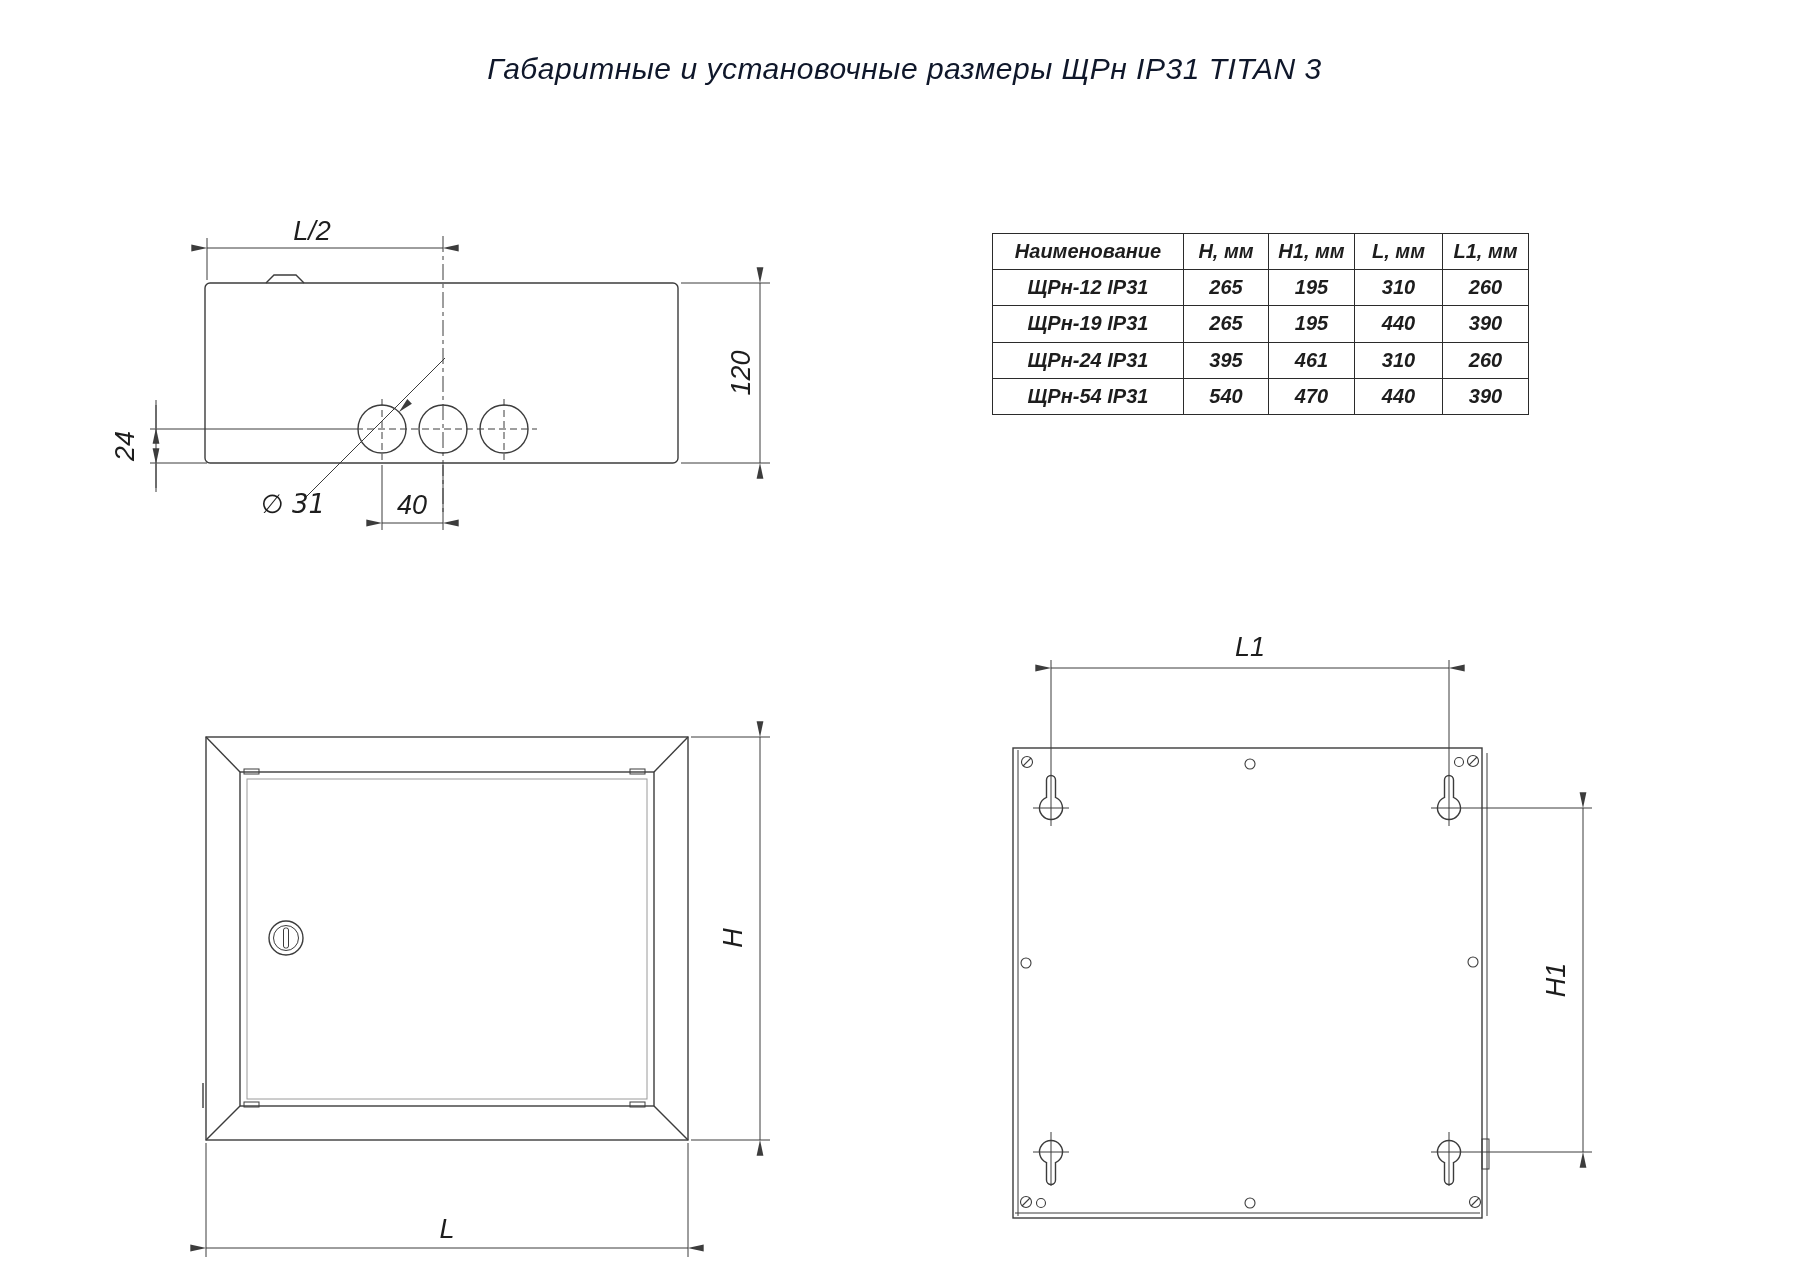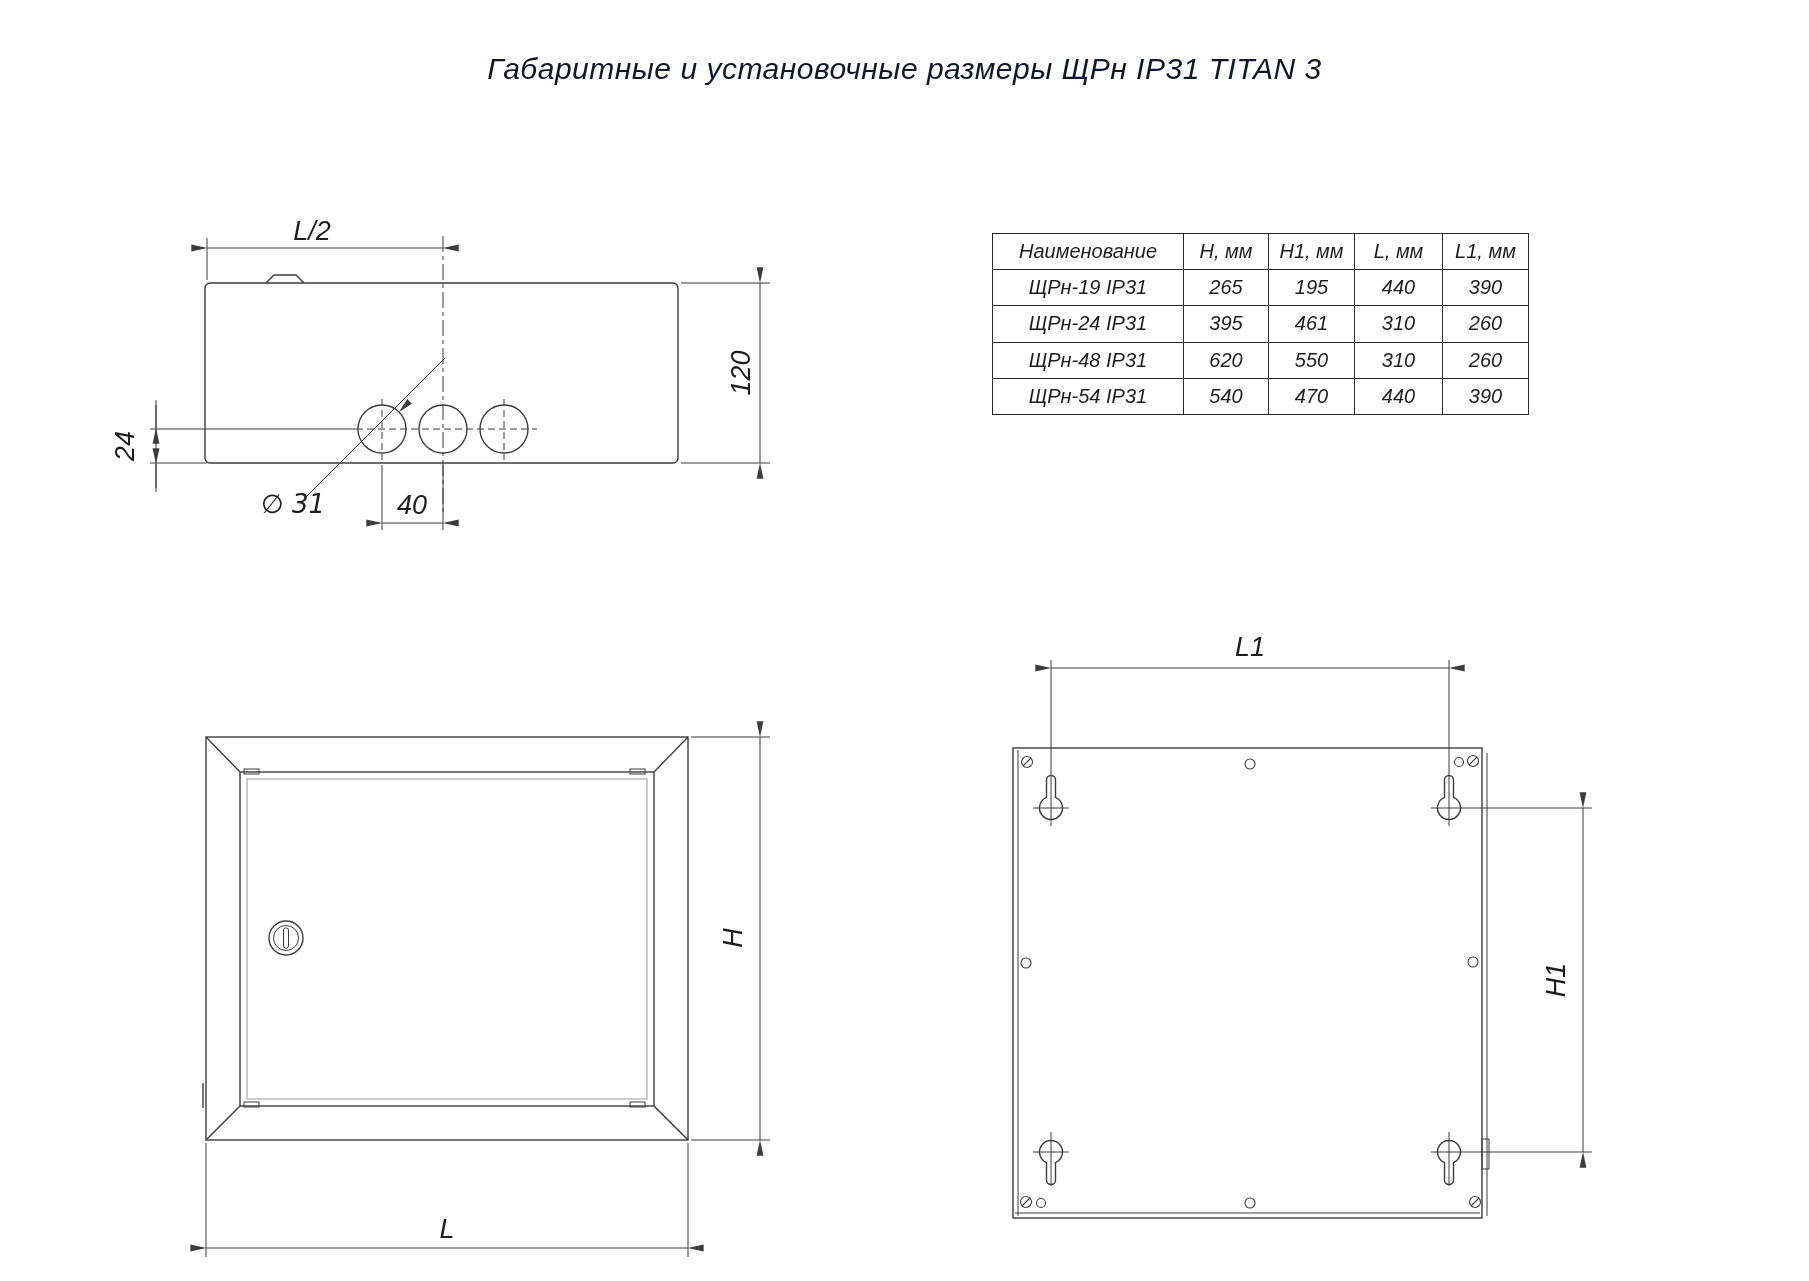--- a/index.html
+++ b/index.html
@@ -11,7 +11,7 @@
   .tbl-wrap{position:absolute;left:992px;top:233px;}
   table{border-collapse:collapse;table-layout:fixed;width:536px;}
   td,th{border:1.6px solid #2b2b2b;height:35.2px;text-align:center;vertical-align:middle;
-        font-size:20px;font-style:italic;font-weight:normal;color:#1d1d1d;padding:0 2px;
+        font-size:20px;font-style:italic;font-weight:bold;color:#1d1d1d;padding:0 2px;
         white-space:nowrap;overflow:hidden;}
   svg text{font-family:"Liberation Sans",sans-serif;font-style:italic;fill:#1d1d1d;}
   .dimtxt{font-size:27px;}

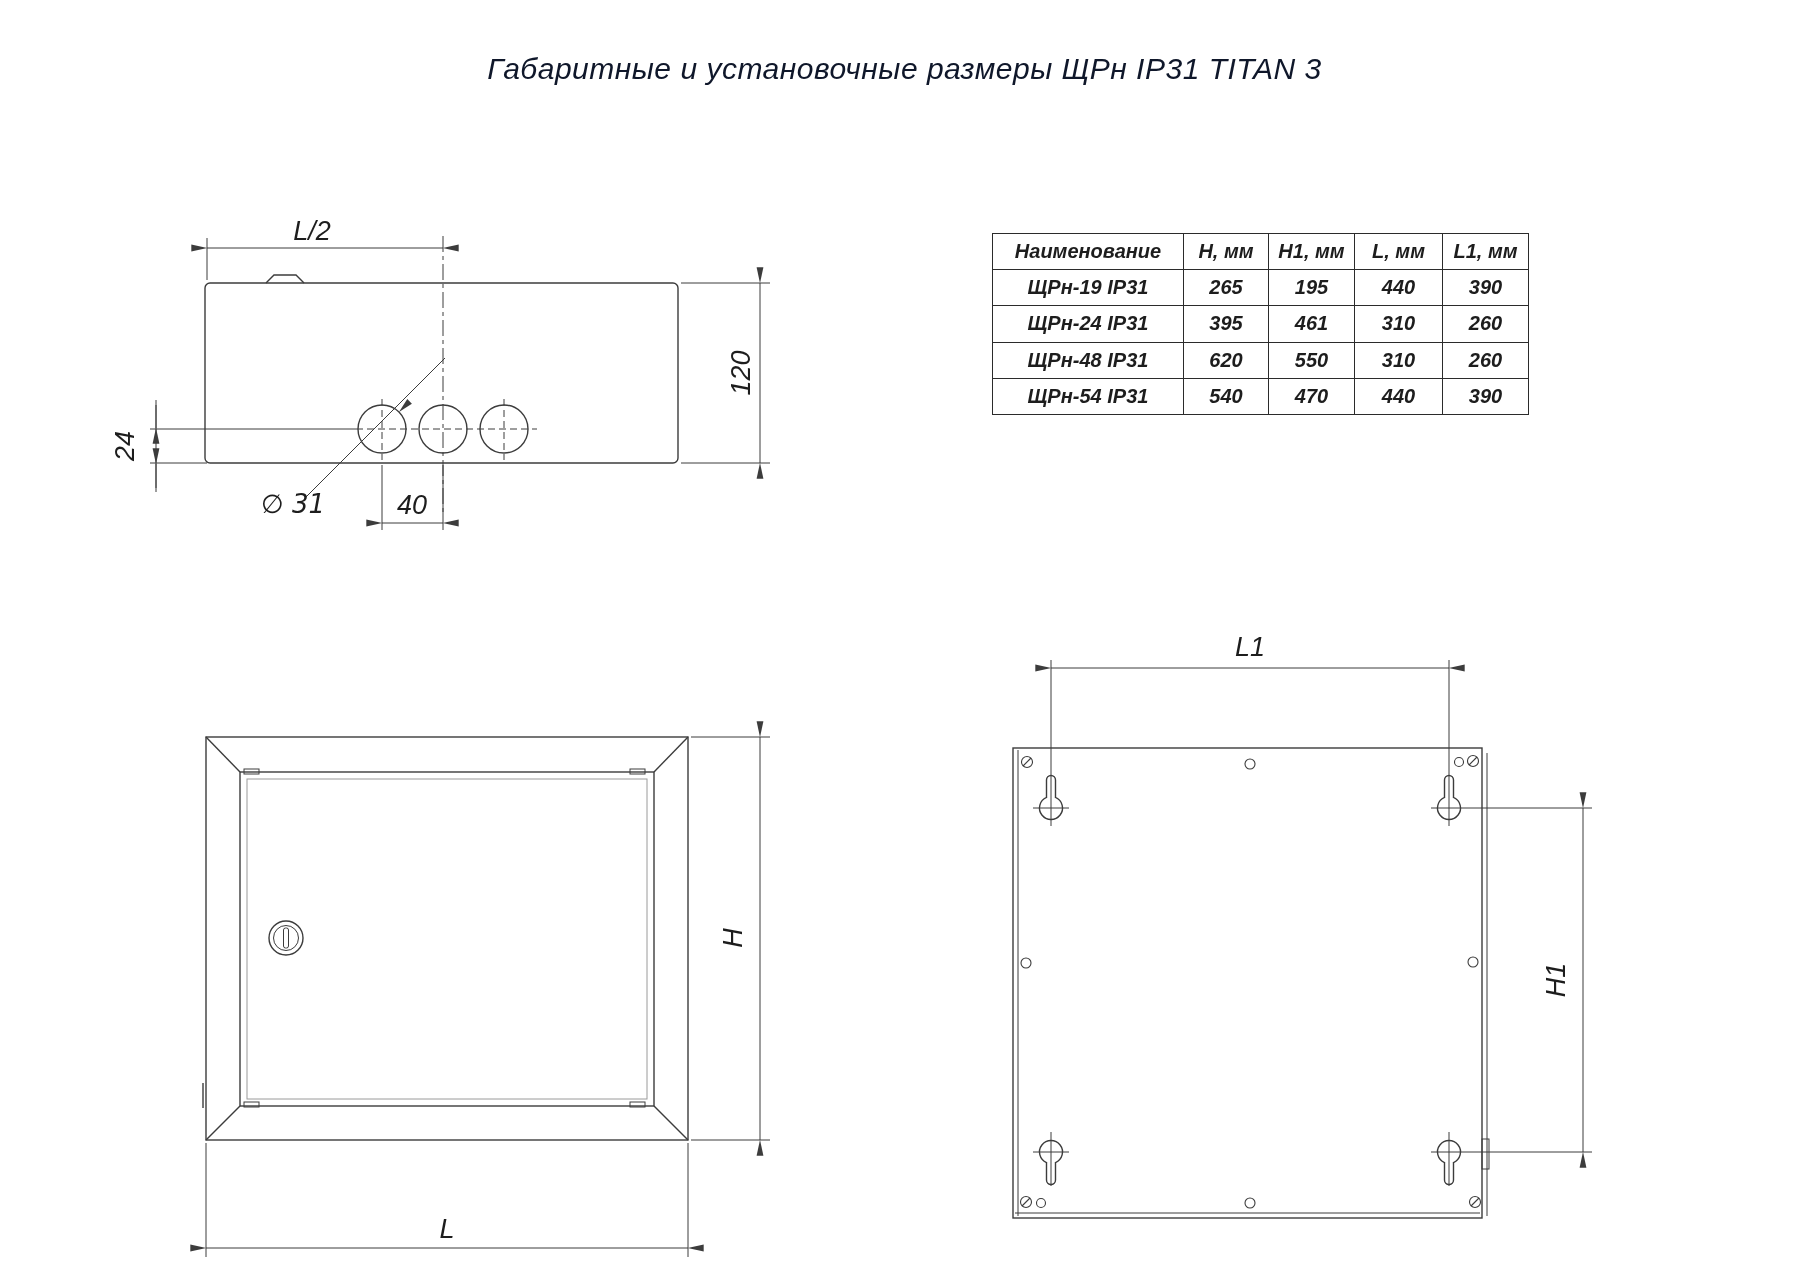--- a/index.html
+++ b/index.html
@@ -199,6 +199,13 @@
         <th>L1, мм</th>
       </tr>
       <tr>
+        <td>ЩРн-12 IP31</td>
+        <td>265</td>
+        <td>195</td>
+        <td>310</td>
+        <td>260</td>
+      </tr>
+      <tr>
         <td>ЩРн-19 IP31</td>
         <td>265</td>
         <td>195</td>

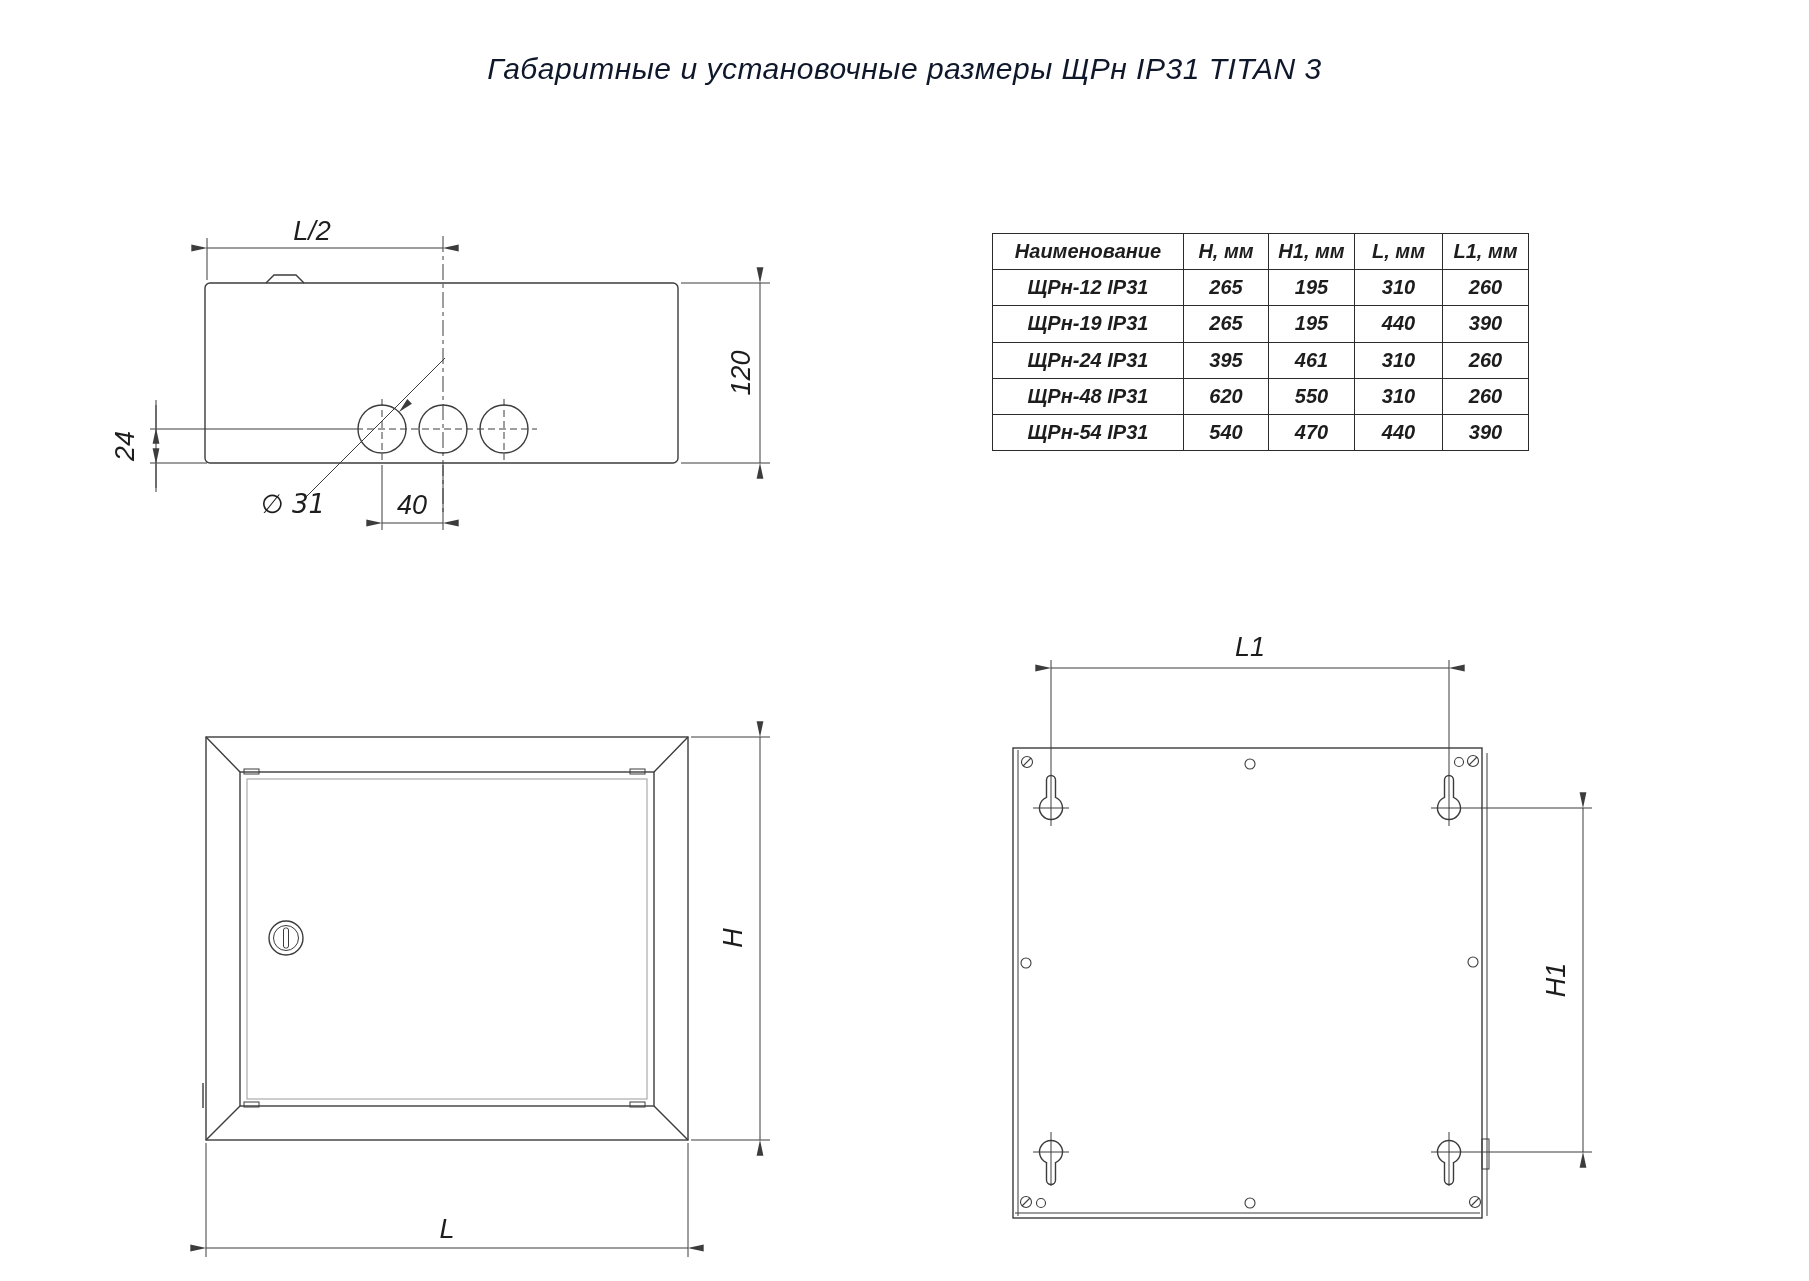--- a/index.html
+++ b/index.html
@@ -220,13 +220,6 @@
         <td>260</td>
       </tr>
       <tr>
-        <td>ЩРн-48 IP31</td>
-        <td>620</td>
-        <td>550</td>
-        <td>310</td>
-        <td>260</td>
-      </tr>
-      <tr>
         <td>ЩРн-54 IP31</td>
         <td>540</td>
         <td>470</td>

